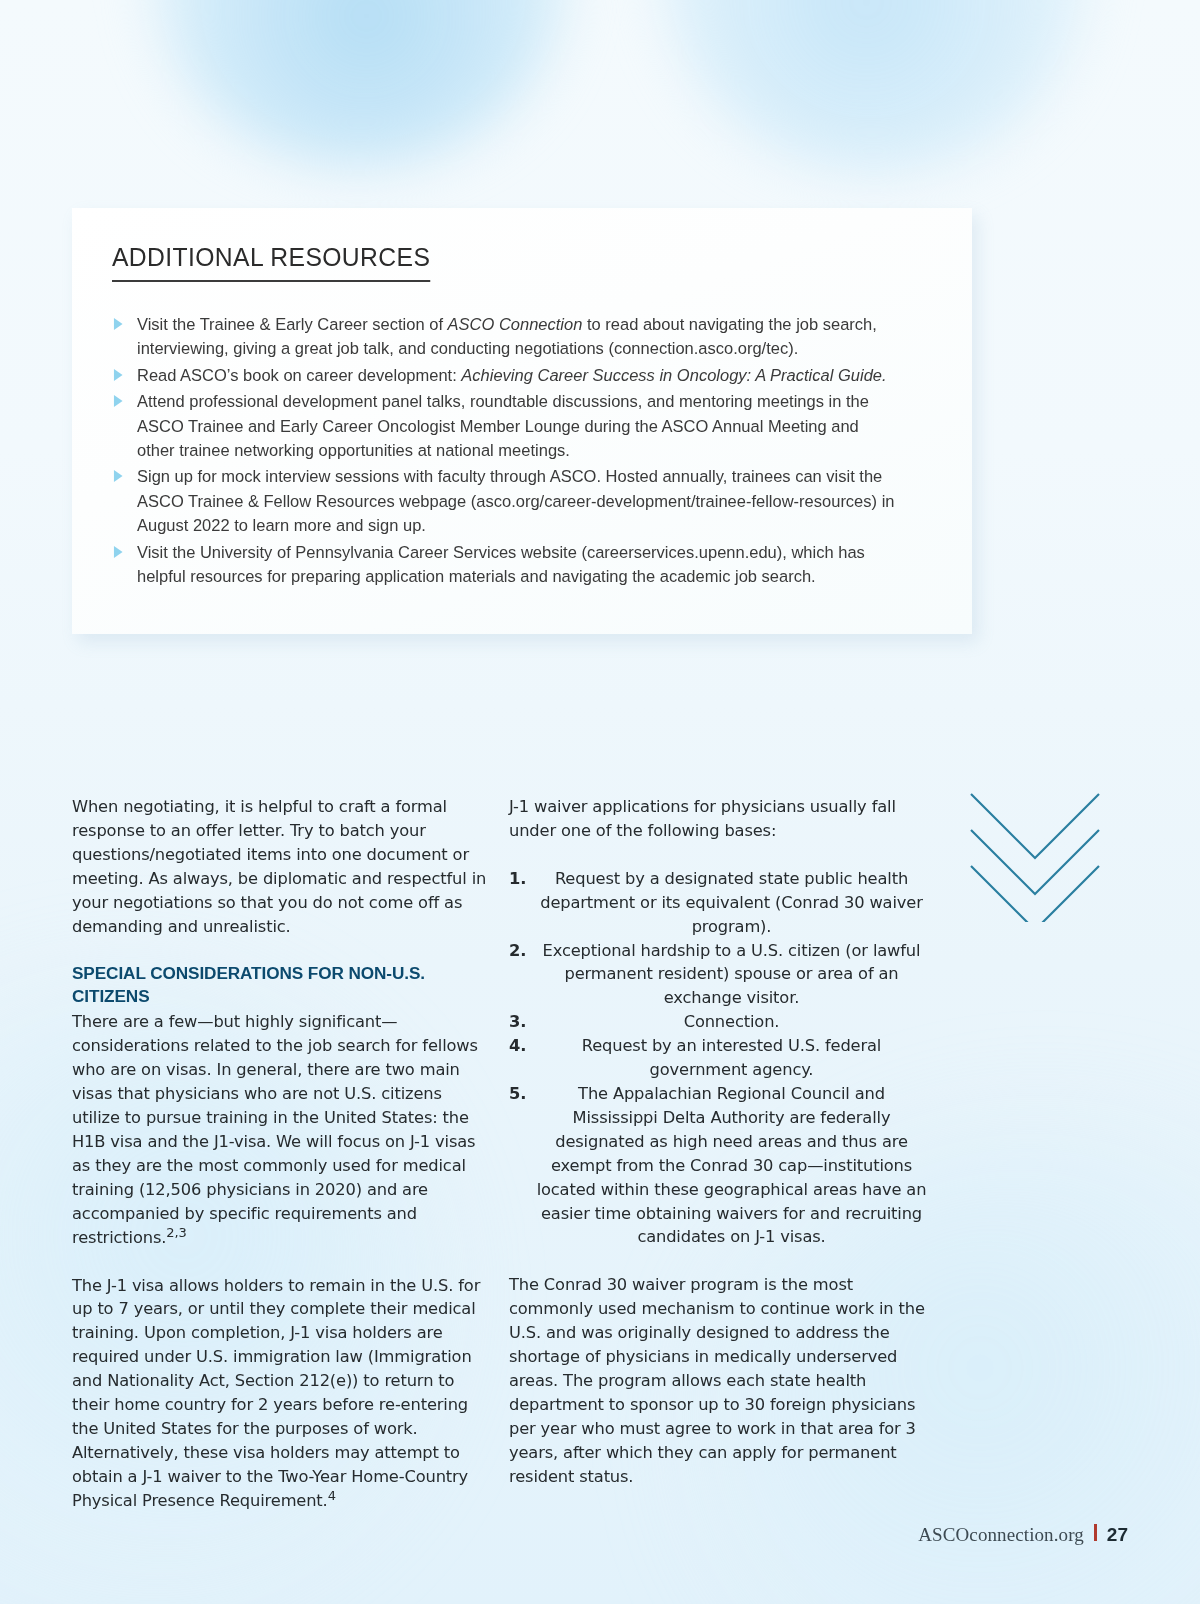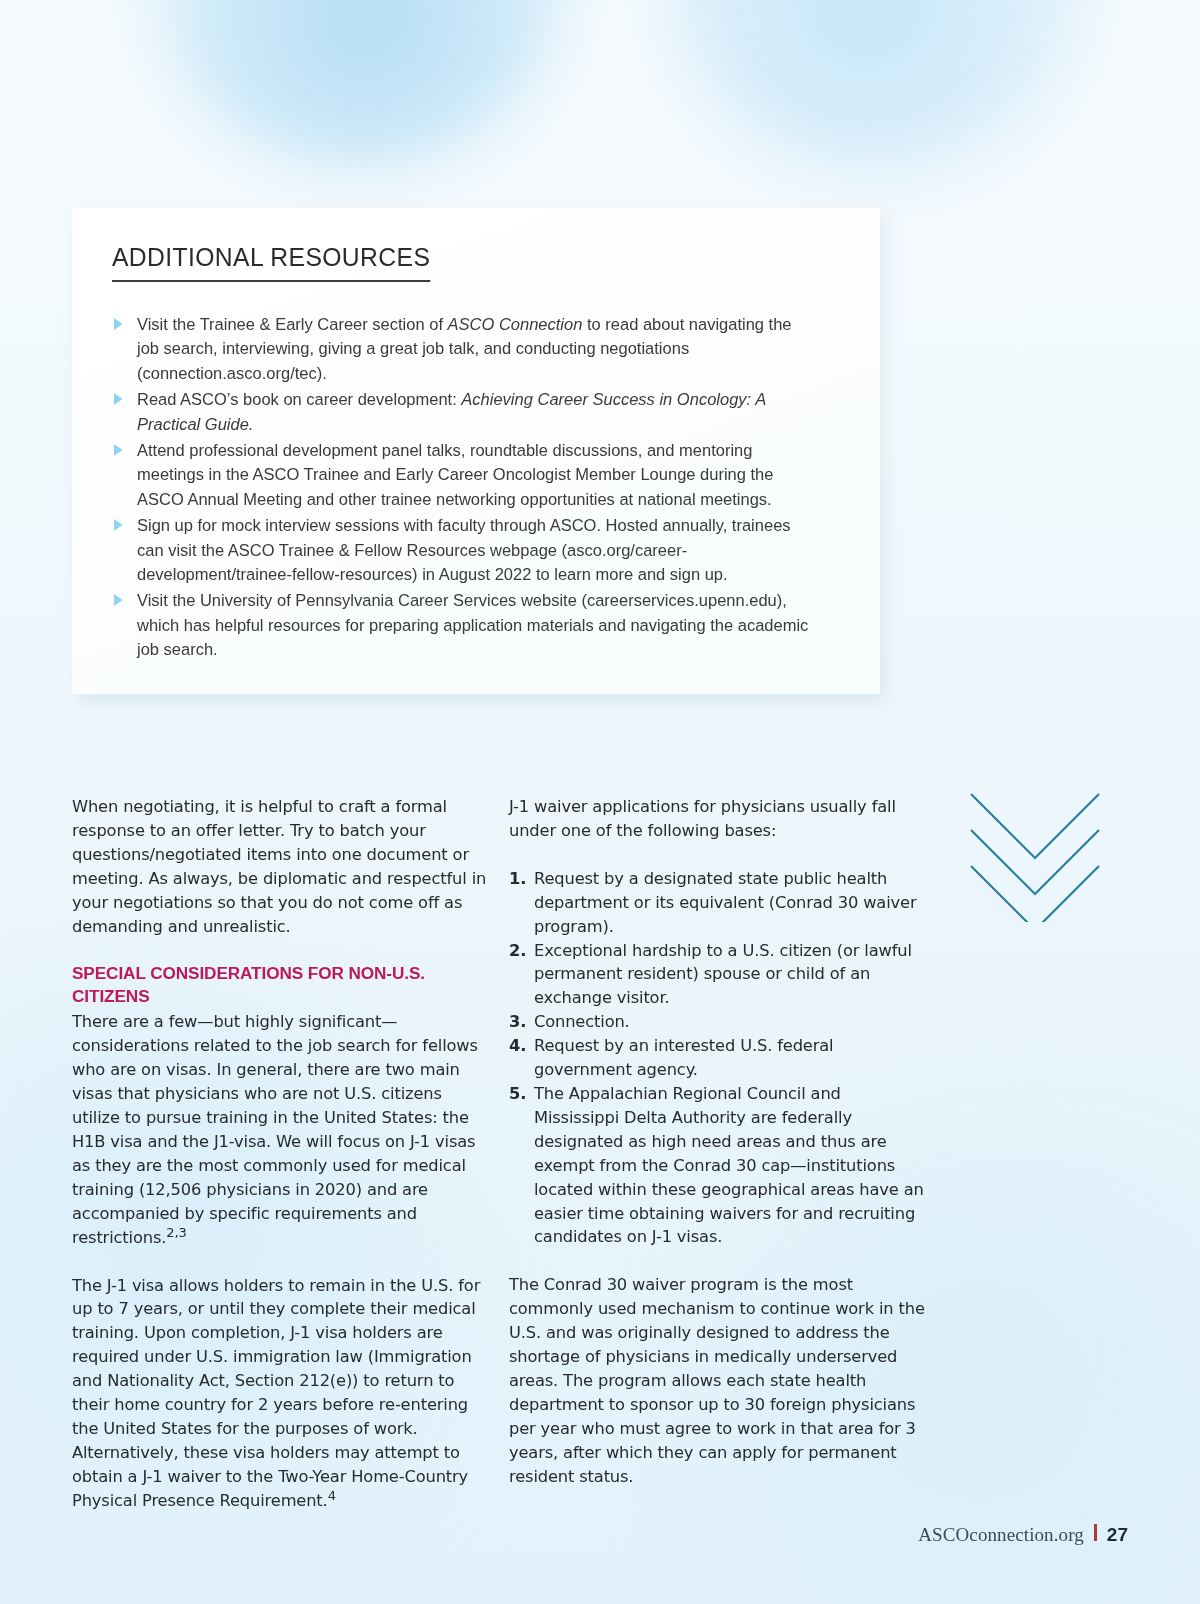--- a/index.html
+++ b/index.html
@@ -67,9 +67,9 @@
     position: absolute;
     left: 72px;
     top: 208px;
-    width: 808px;
+    width: 900px;
     box-sizing: border-box;
-    padding: 34px 40px 30px 40px;
+    padding: 34px 40px 44px 40px;
     background: linear-gradient(160deg, #ffffff 0%, #fdfefe 40%, #f7fcfd 100%);
     box-shadow: 6px 8px 16px rgba(120,160,190,0.16);
     z-index: 4;

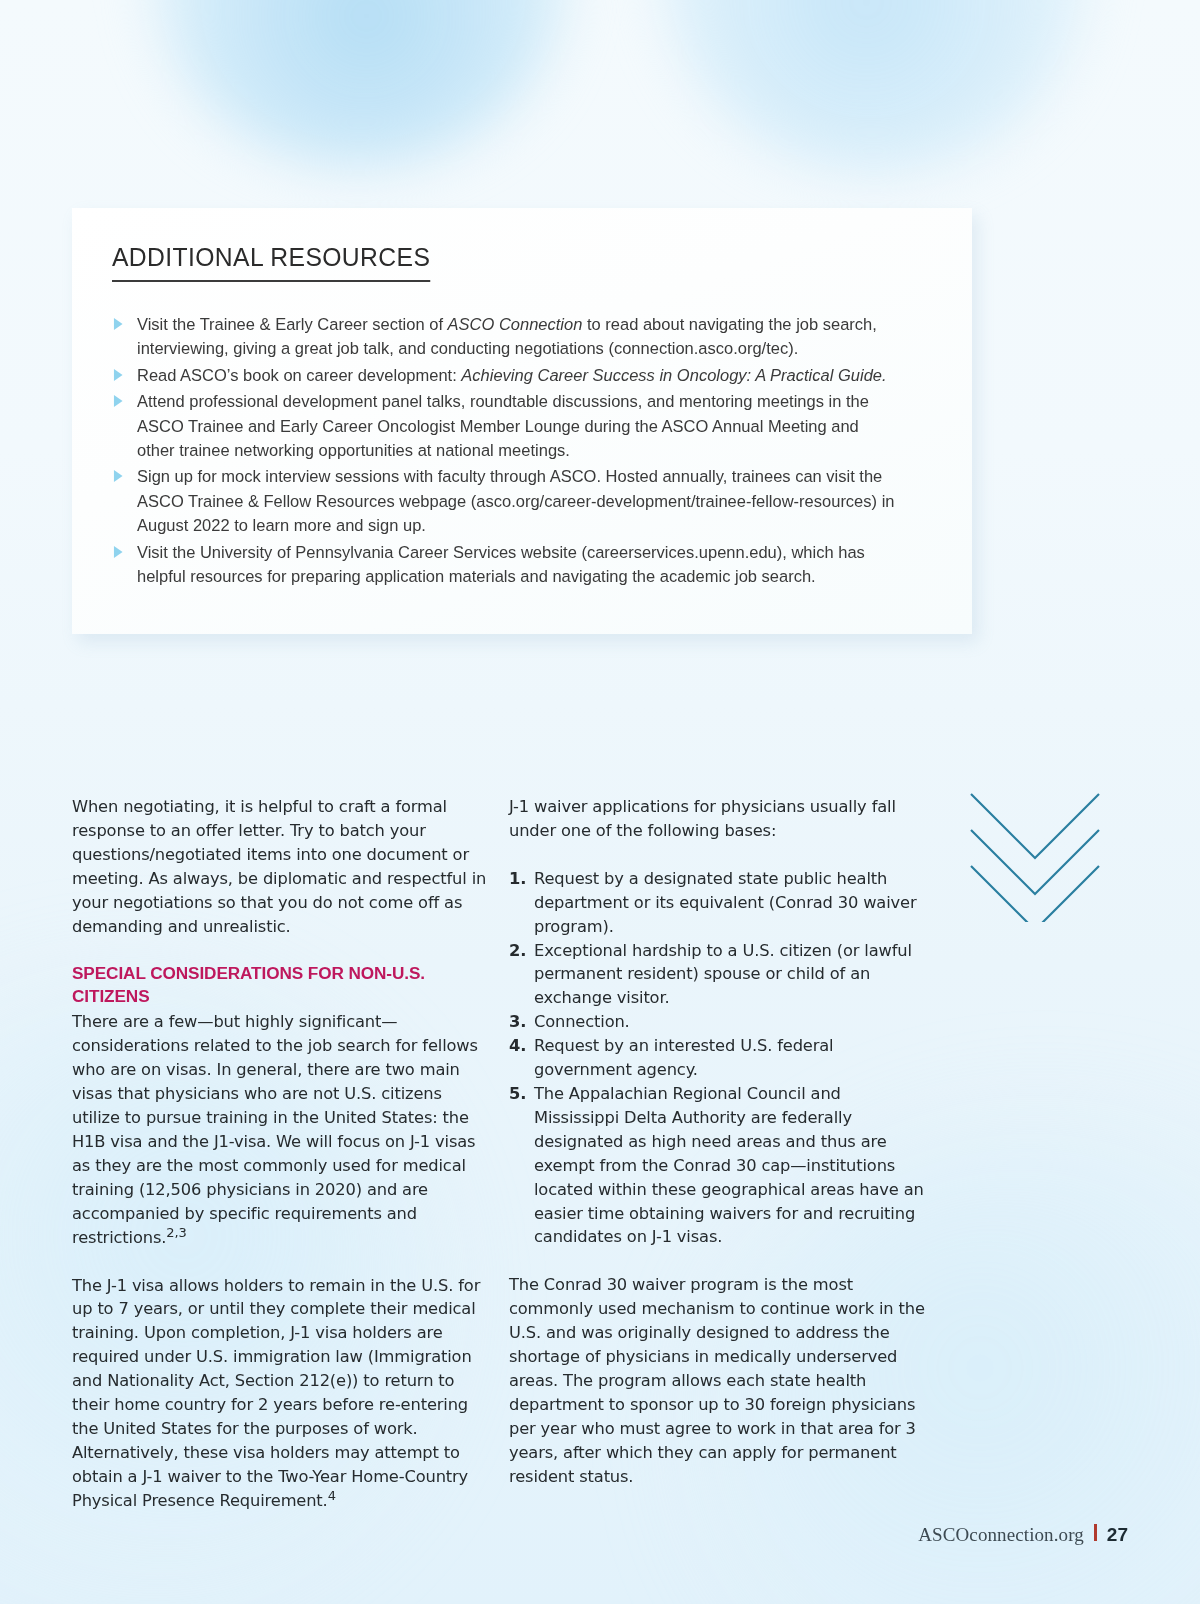--- a/index.html
+++ b/index.html
@@ -164,6 +164,7 @@
     padding-left: 25px;
     margin: 0;
     letter-spacing: -0.15px;
+    text-align: center;
   }
   ol.numbered > li::before {
     content: counter(nitem) ".";

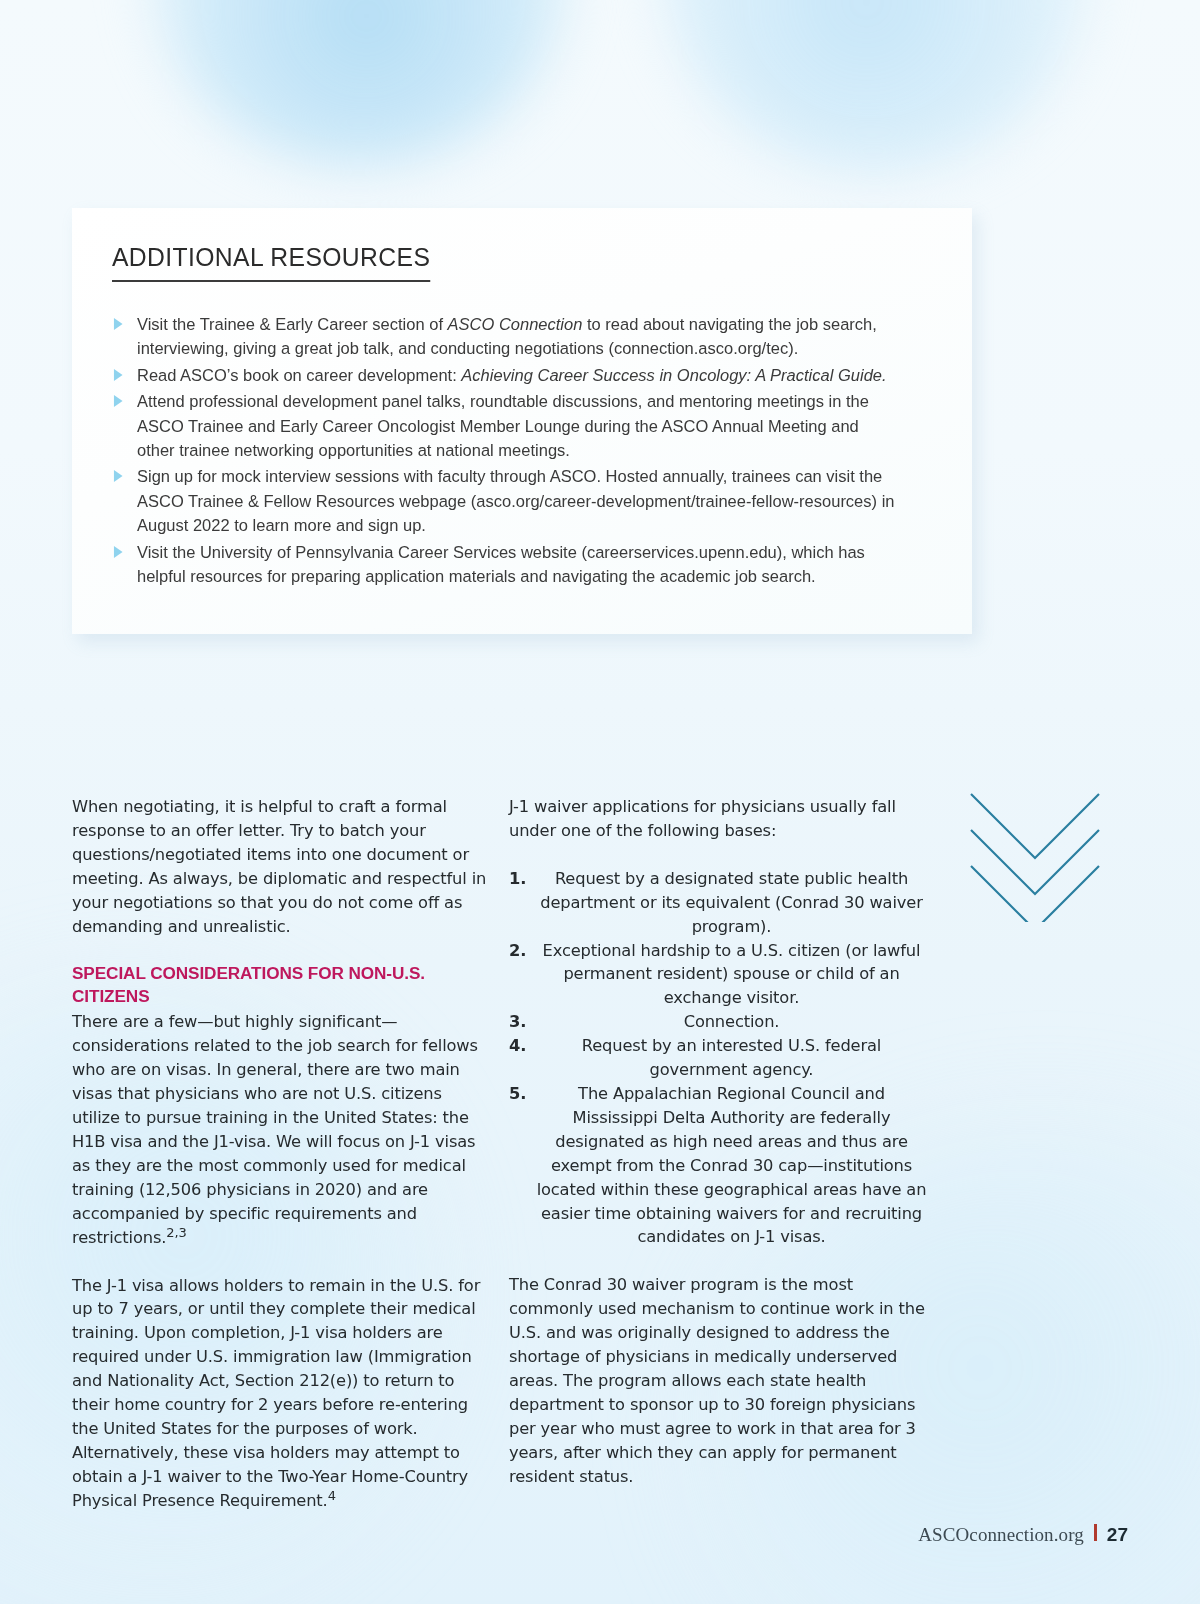--- a/index.html
+++ b/index.html
@@ -253,7 +253,7 @@
   <p class="lead-bold">J-1 waiver applications for physicians usually fall under one of the following bases:</p>
   <ol class="numbered" id="num-list">
       <li>Request by a designated state public health department or its equivalent (Conrad 30 waiver program).</li>
-      <li>Exceptional hardship to a U.S. citizen (or lawful permanent resident) spouse or child of an exchange visitor.</li>
+      <li>Exceptional hardship to a U.S. citizen (or lawful permanent resident) spouse or area of an exchange visitor.</li>
       <li>Connection.</li>
       <li>Request by an interested U.S. federal government agency.</li>
       <li>The Appalachian Regional Council and Mississippi Delta Authority are federally designated as high need areas and thus are exempt from the Conrad 30 cap—institutions located within these geographical areas have an easier time obtaining waivers for and recruiting candidates on J-1 visas.</li>

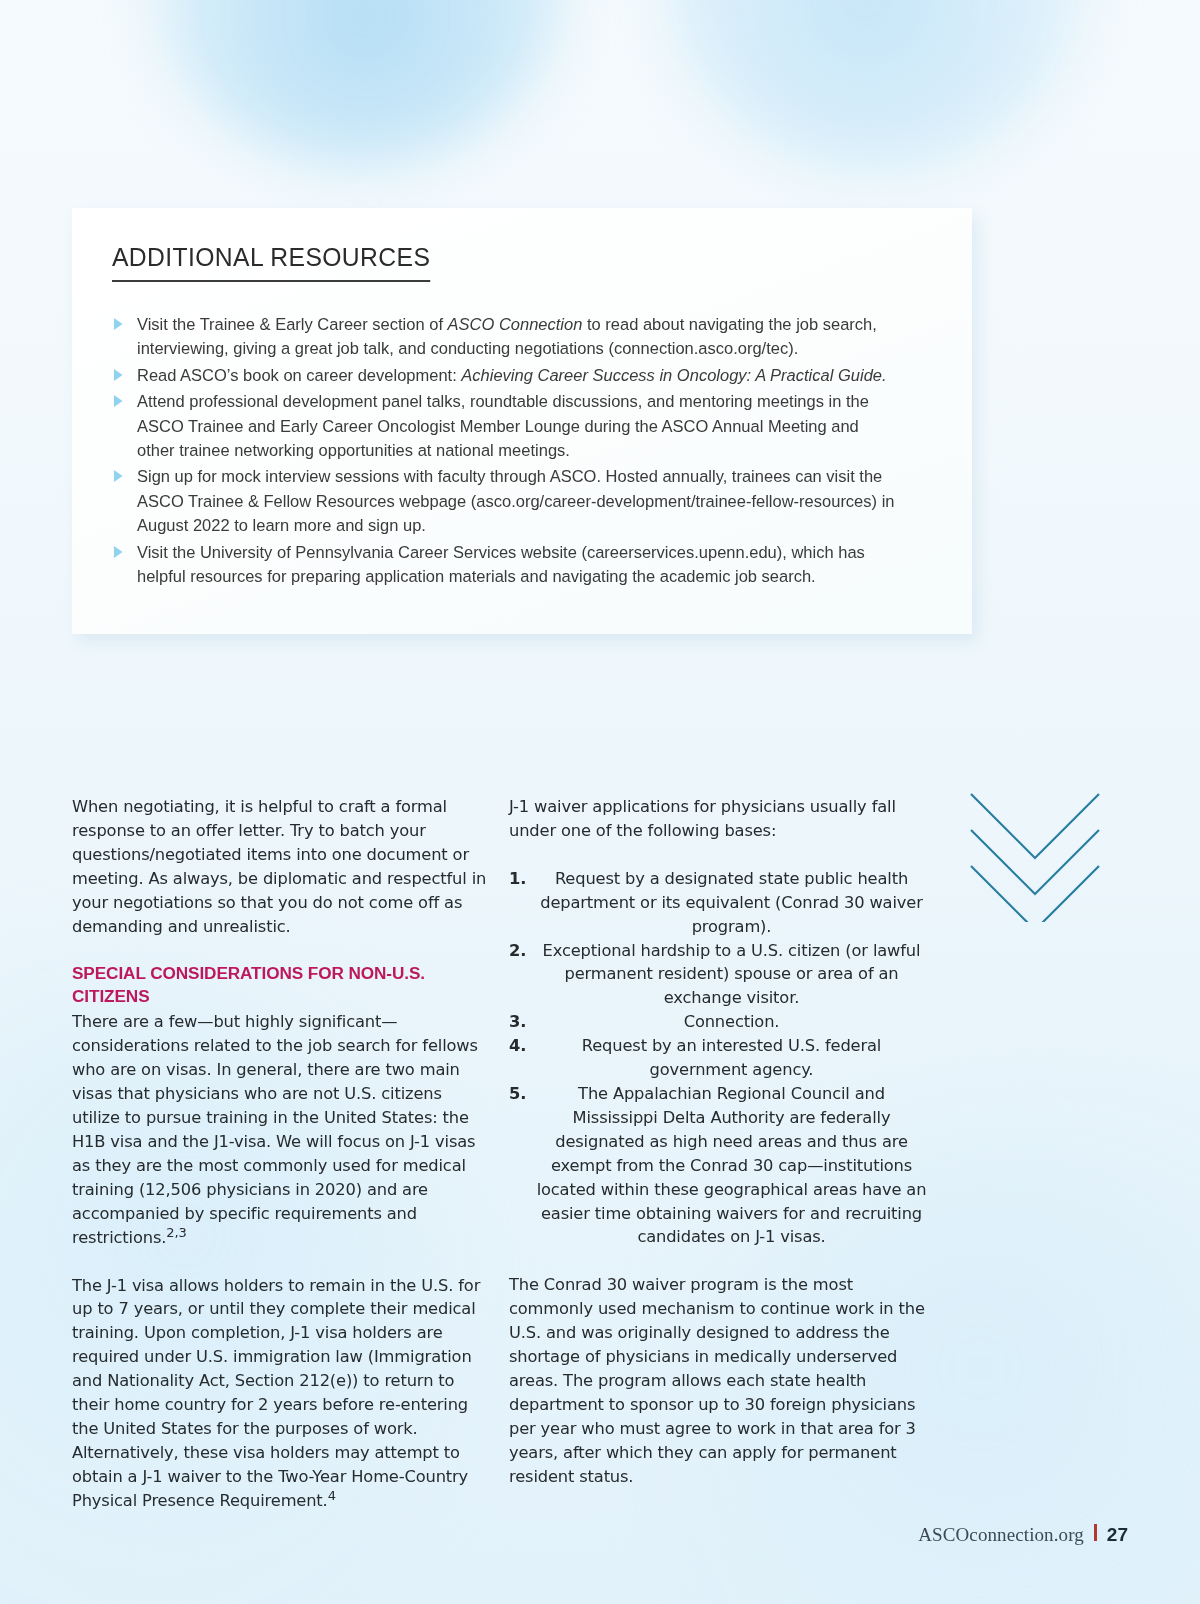--- a/index.html
+++ b/index.html
@@ -137,7 +137,7 @@
   .col p:last-child { margin-bottom: 16px; }
 
   .section-heading {
-    color: #be185d;
+    color: #0c4a6e;
     font-weight: bold;
     font-size: 17.2px;
     line-height: 23px;

